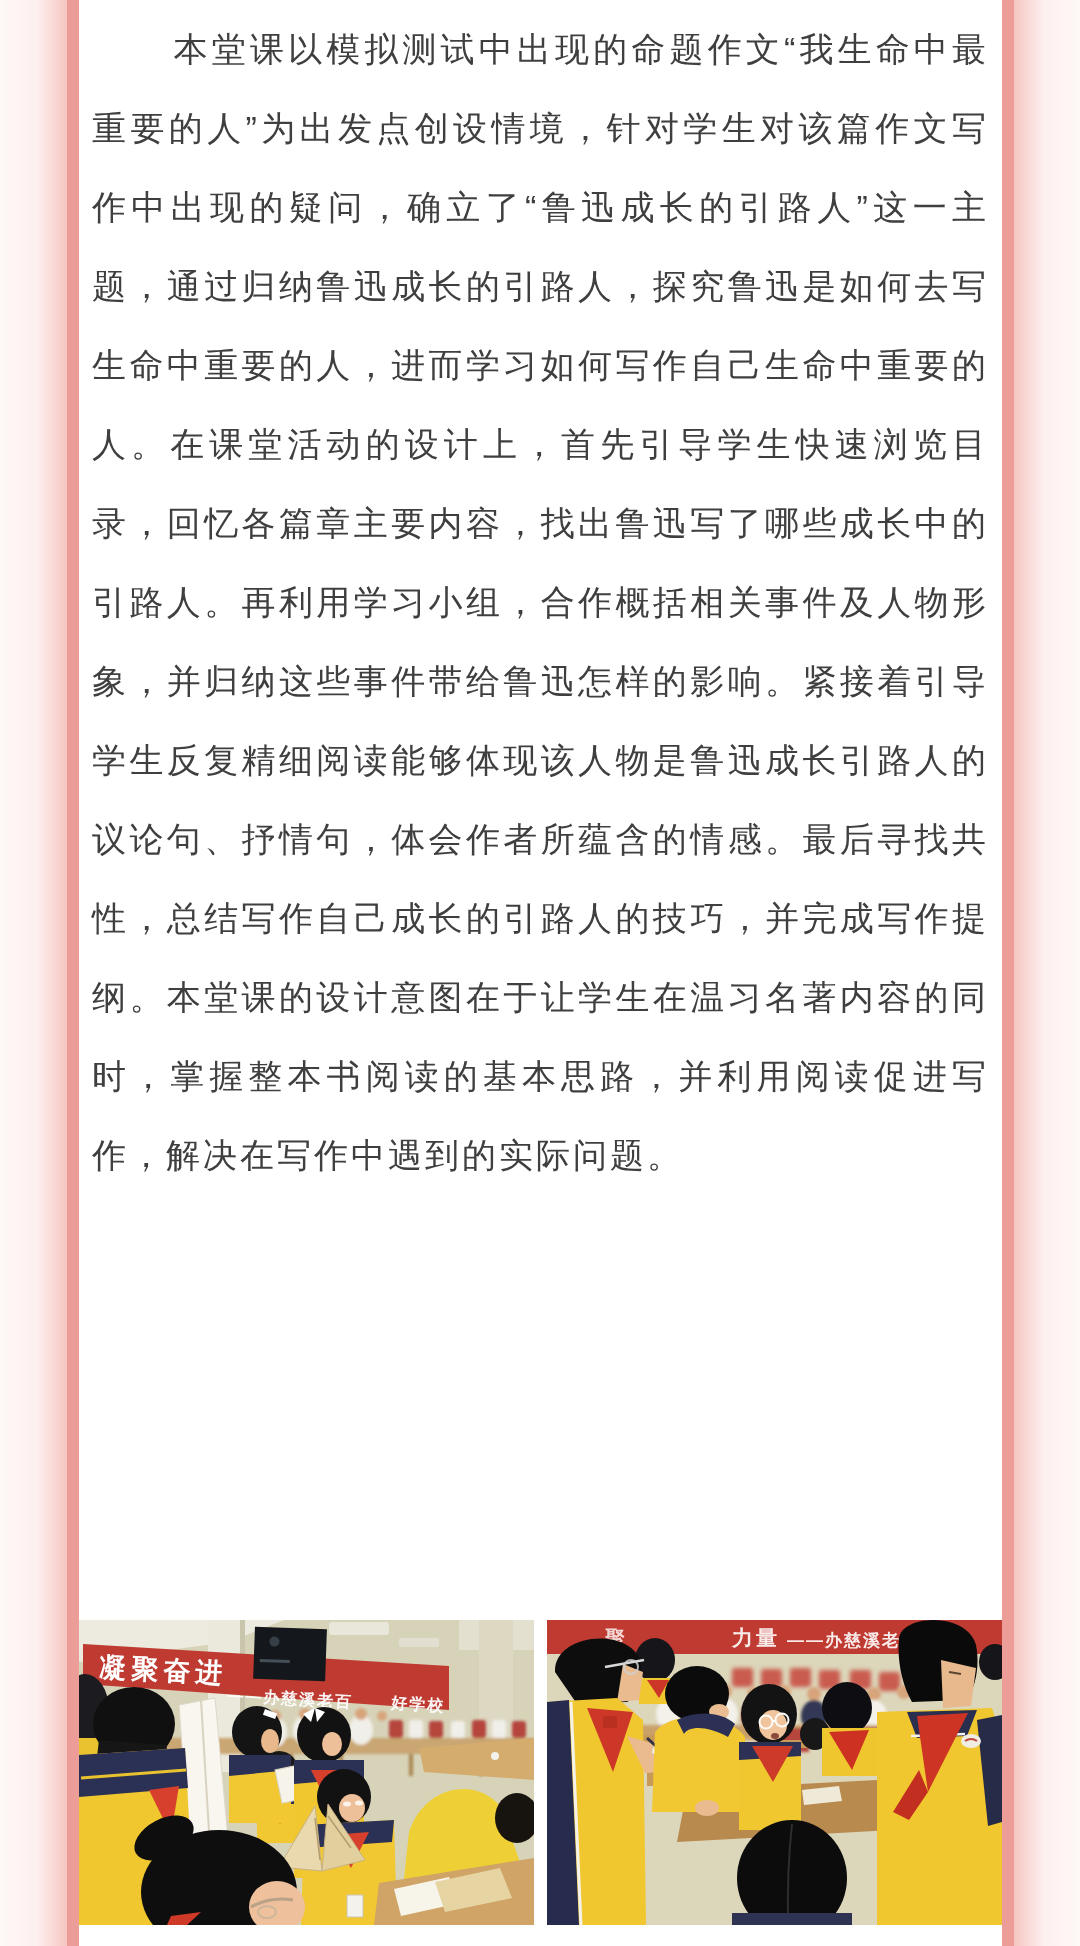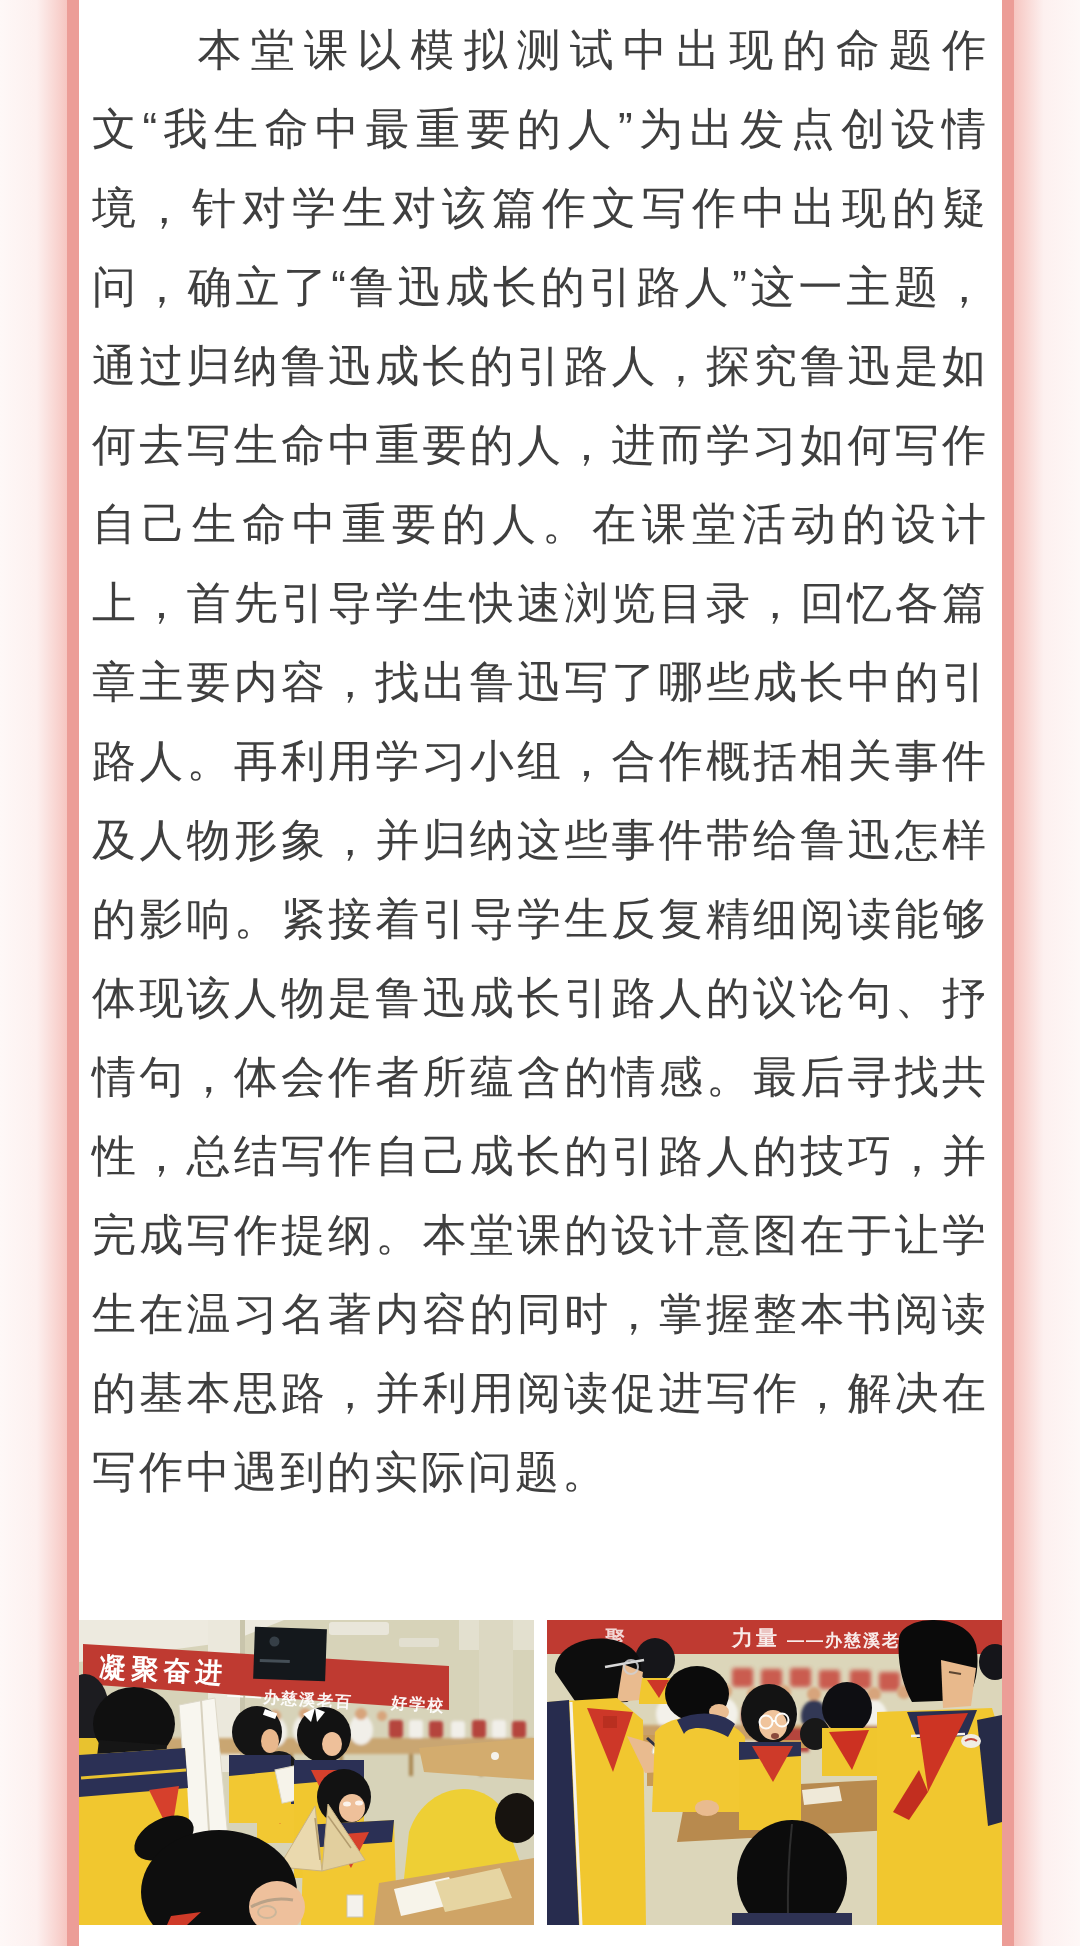--- a/index.html
+++ b/index.html
@@ -15,7 +15,7 @@
   .stripe.right{left:1002px;}
   .content{position:absolute;left:79px;top:0;width:923px;height:1946px;background:#ffffff;}
   .article-text{margin:0;padding:10px 13px 0 13px;
-    font-size:44px;line-height:79px;letter-spacing:3px;color:#3f3f3f;
+    font-size:34px;line-height:79px;letter-spacing:3px;color:#3f3f3f;
     text-align:justify;text-justify:inter-character;text-indent:2.4em;font-weight:400;}
   .photos-row{position:absolute;left:0;top:1620px;width:923px;display:flex;gap:13px;}
   .photos-row figure{margin:0;width:455px;height:305px;overflow:hidden;}

